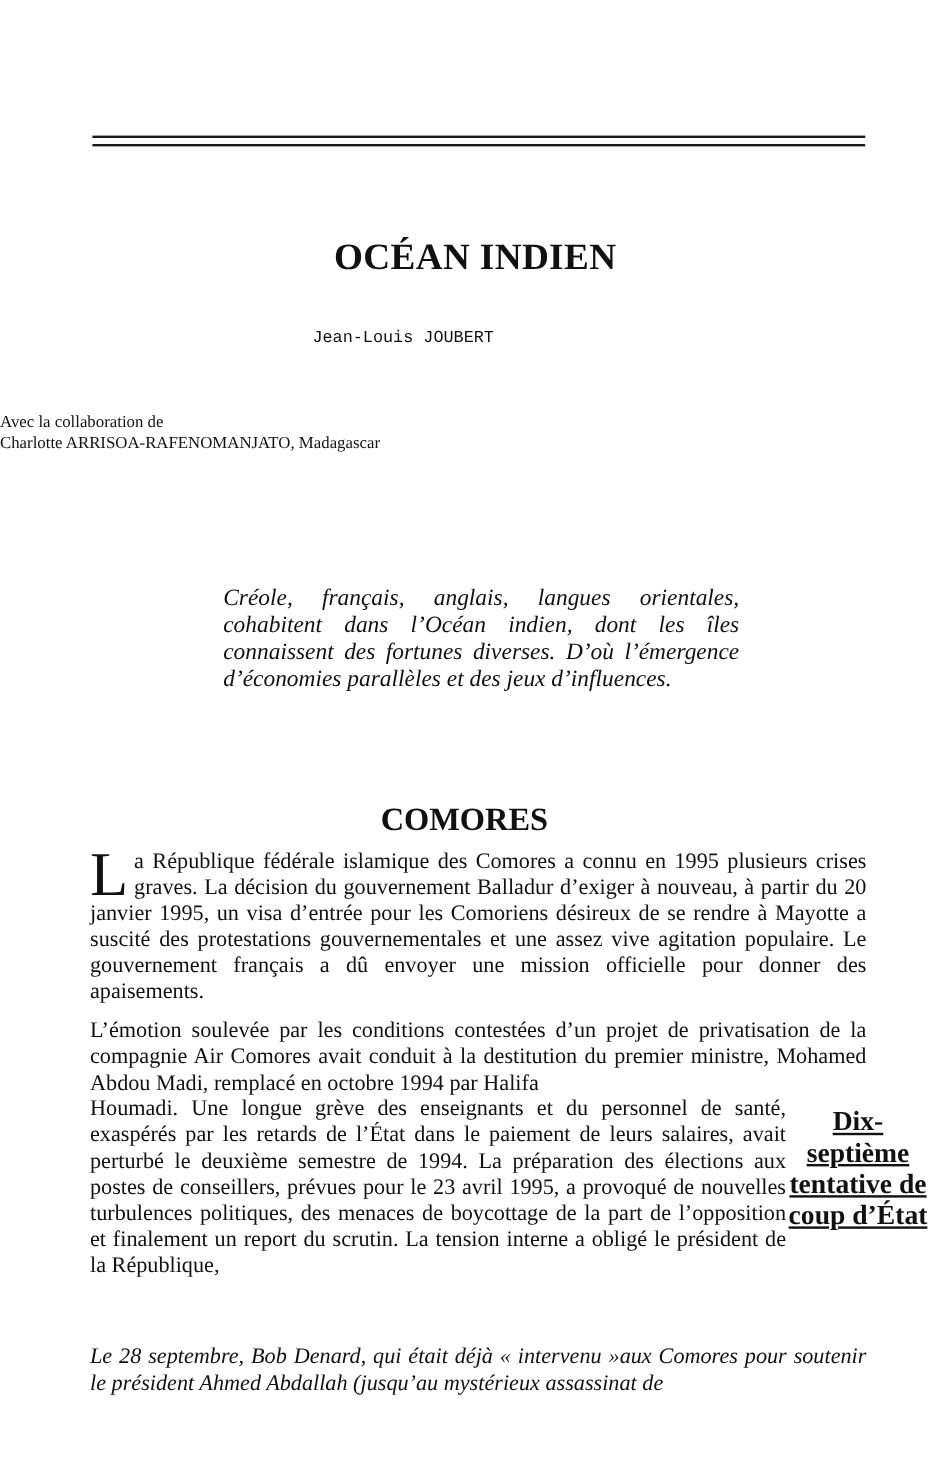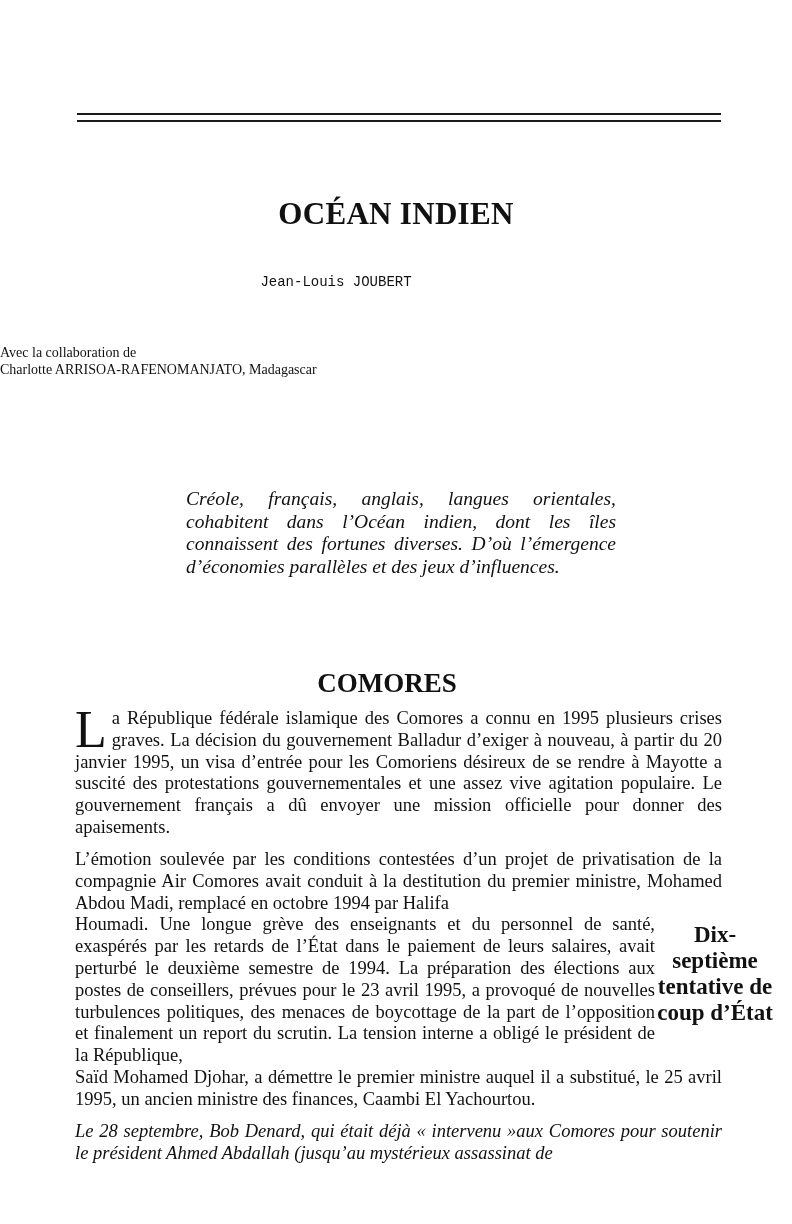--- a/index.html
+++ b/index.html
@@ -19,7 +19,7 @@
     .p2 { top: 849px; }
     .p3 { top: 1121px; font-style: italic; }
     .narrow { width: 580px; }
-    .side { position: absolute; top: 922px; left: 655px; width: 120px; text-align: center; font-weight: bold; font-size: 23px; line-height: 26px; }
+    .side { position: absolute; top: 922px; left: 655px; width: 120px; text-align: center; font-weight: bold; font-size: 23px; line-height: 26px; text-decoration: underline; }
   </style>
 </head>
 <body>

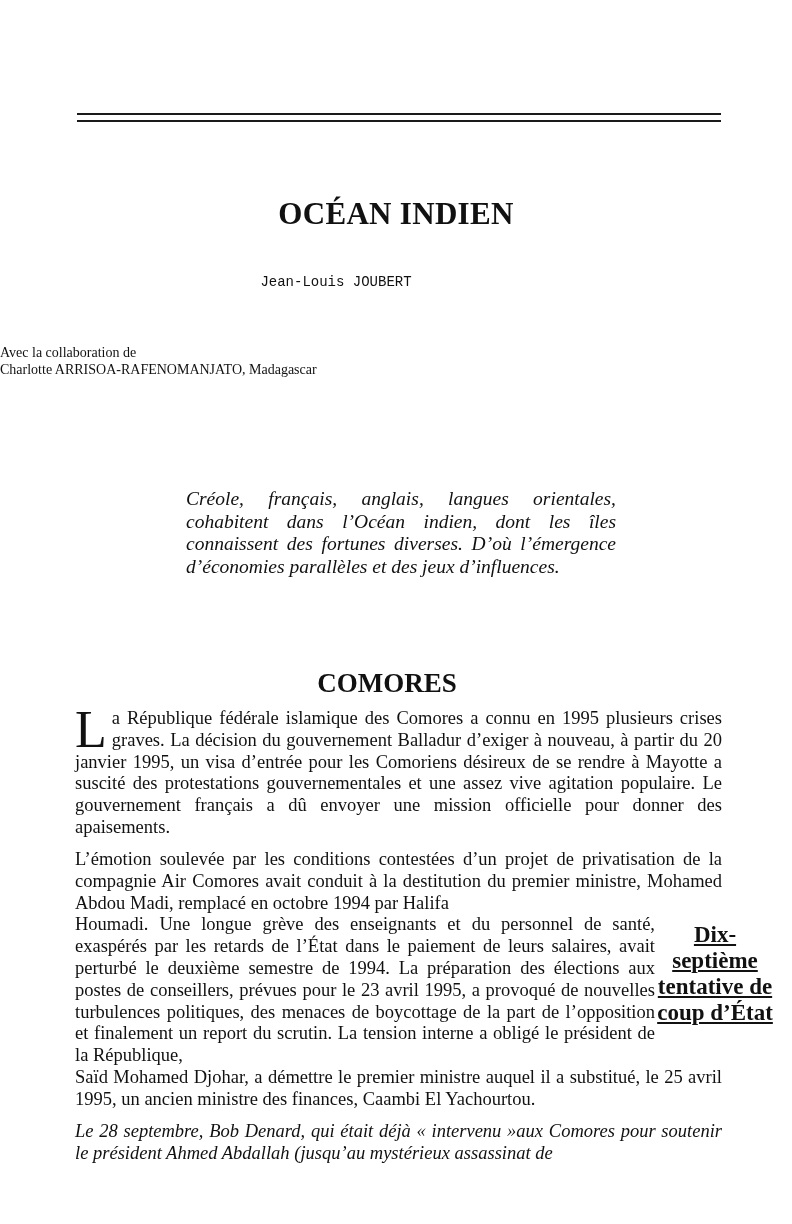--- a/index.html
+++ b/index.html
@@ -49,7 +49,6 @@
 <div class="body p2">
   <div>L’émotion soulevée par les conditions contestées d’un projet de privatisation de la compagnie Air Comores avait conduit à la destitution du premier ministre, Mohamed Abdou Madi, remplacé en octobre 1994 par Halifa</div>
   <div class="narrow">Houmadi. Une longue grève des enseignants et du personnel de santé, exaspérés par les retards de l’État dans le paiement de leurs salaires, avait perturbé le deuxième semestre de 1994. La préparation des élections aux postes de conseillers, prévues pour le 23 avril 1995, a provoqué de nouvelles turbulences politiques, des menaces de boycottage de la part de l’opposition et finalement un report du scrutin. La tension interne a obligé le président de la République,</div>
-  <div>Saïd Mohamed Djohar, a démettre le premier ministre auquel il a substitué, le 25 avril 1995, un ancien ministre des finances, Caambi El Yachourtou.</div>
 </div>
 
 <div class="side">Dix-septième tentative de coup d’État</div>

